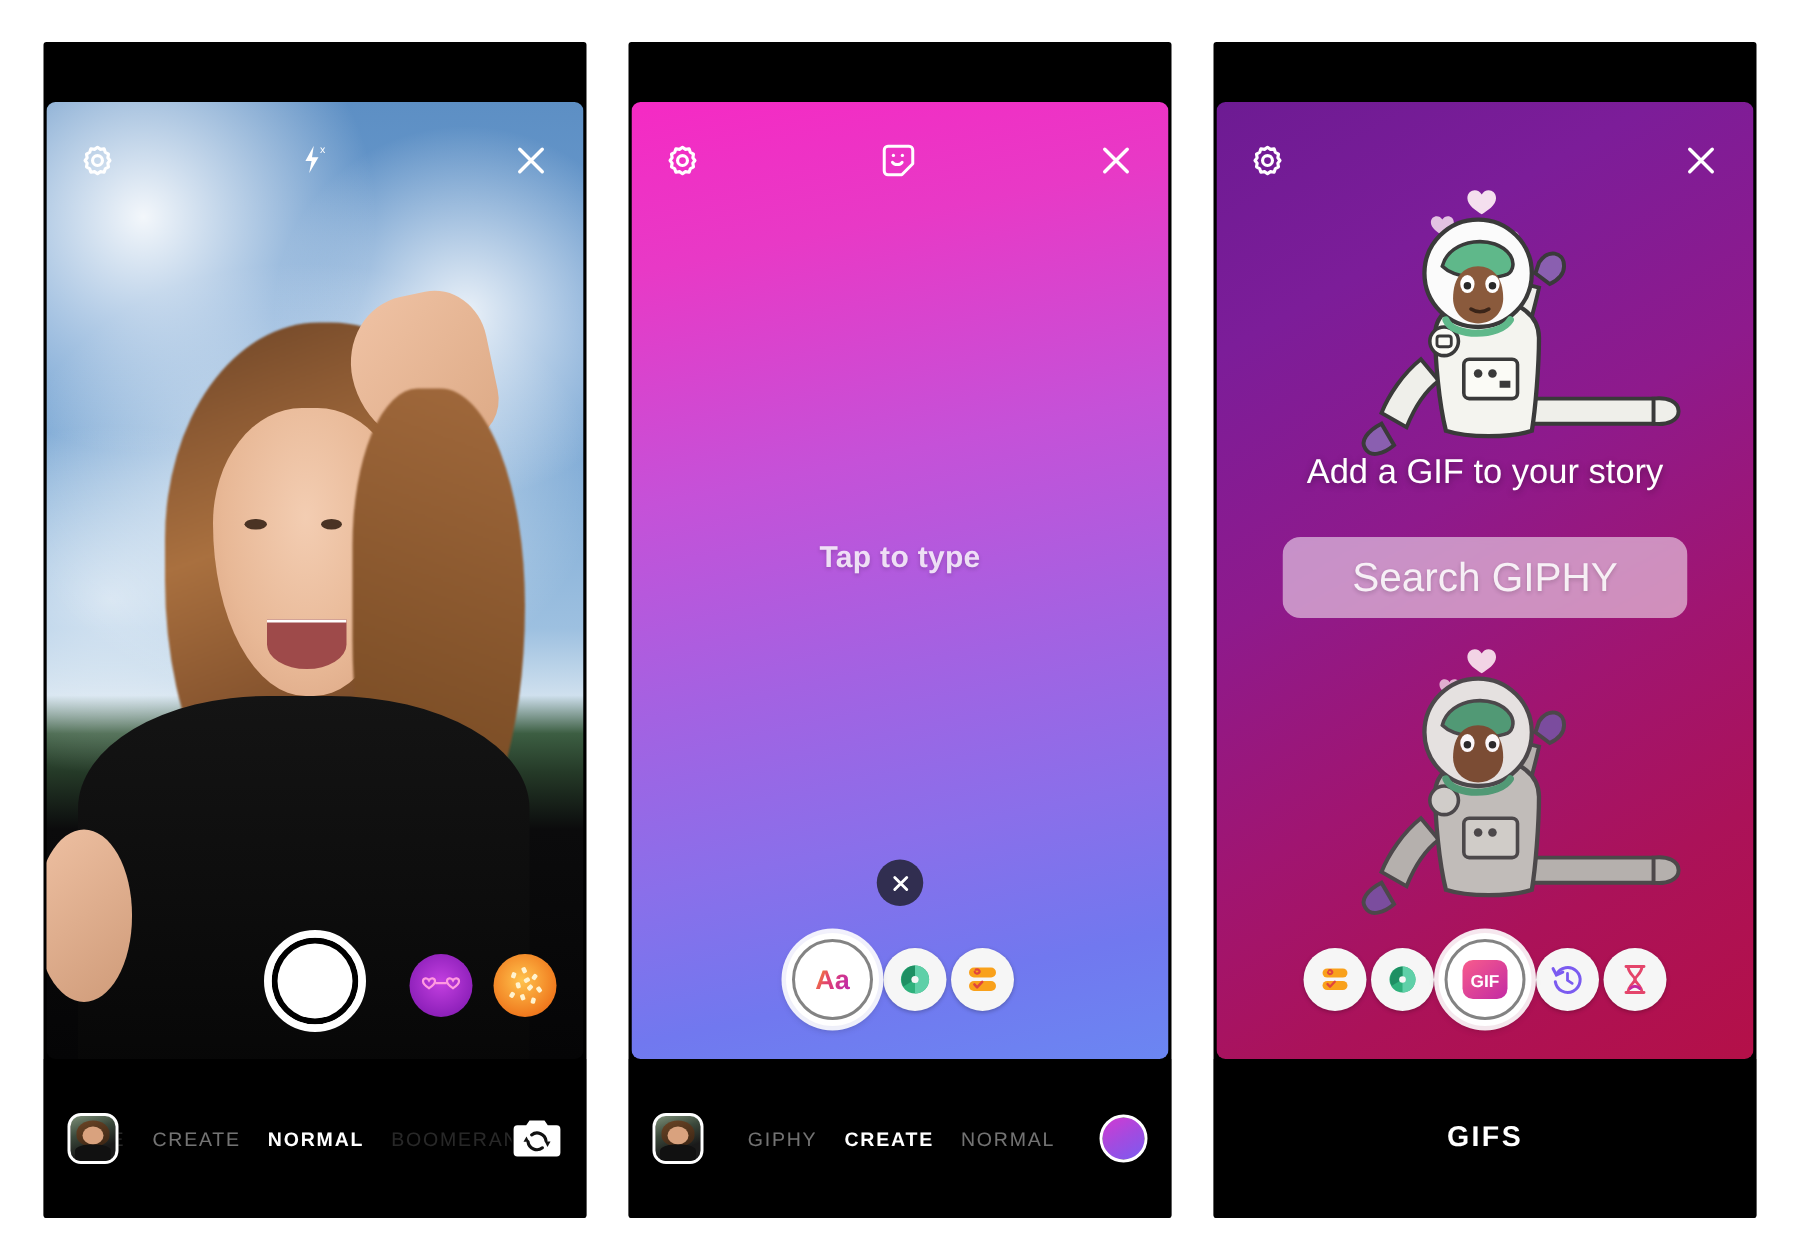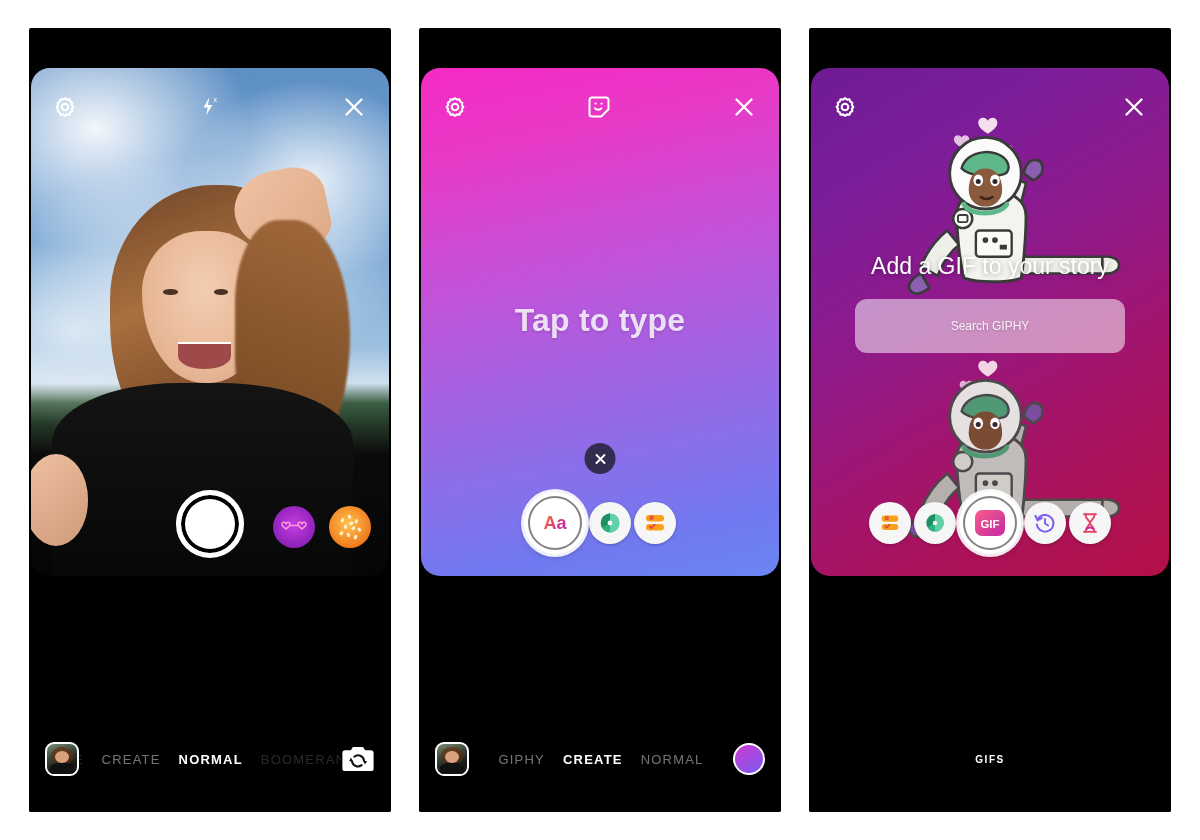--- a/index.html
+++ b/index.html
@@ -32,8 +32,8 @@
     position: absolute;
     left: 2px; right: 2px;
     top: 40px;
-    height: 508px;
-    border-radius: 19px;
+    height: 638px;
+    border-radius: 6px;
     overflow: hidden;
   }
 

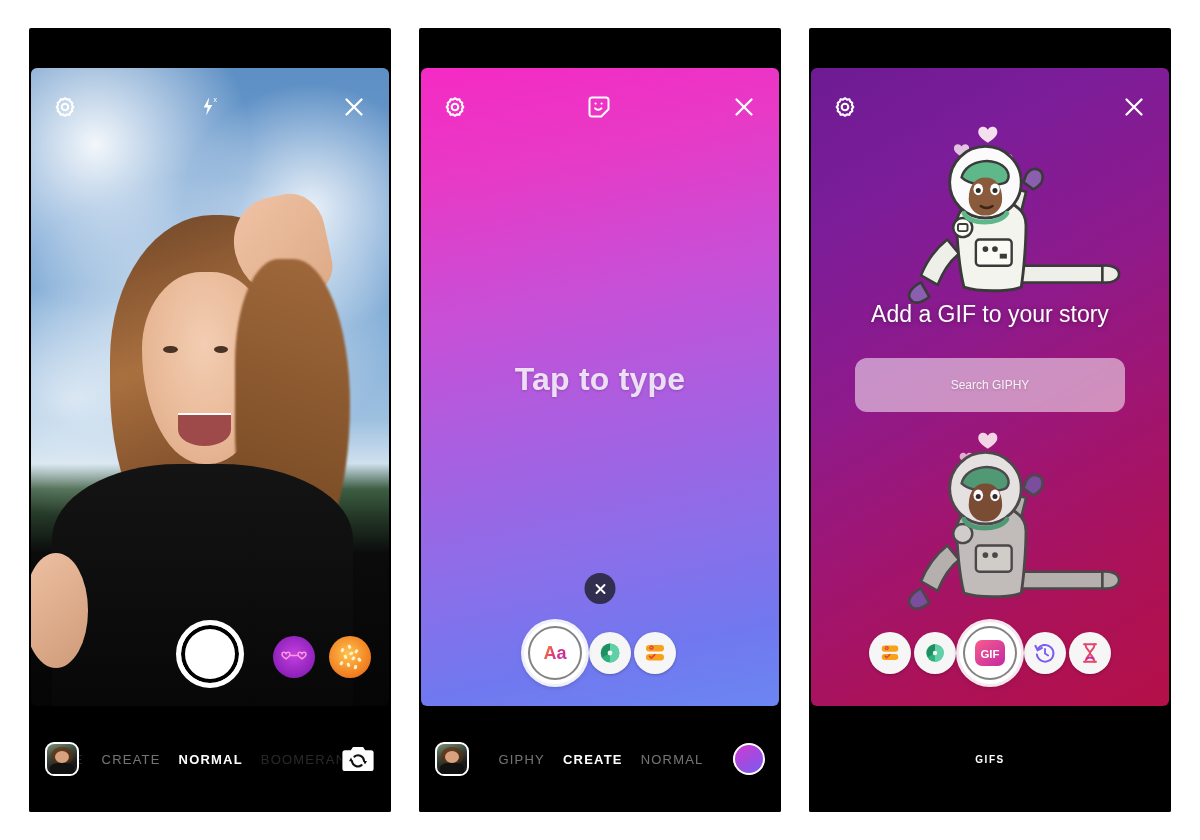--- a/index.html
+++ b/index.html
@@ -119,7 +119,7 @@
     position: absolute;
     left: 0; right: 0; top: 46%;
     text-align: center;
-    font-size: 32px; font-weight: bold;
+    font-size: 20px; font-weight: bold;
     color: rgba(255,255,255,.82);
     letter-spacing: .2px;
     z-index: 5;

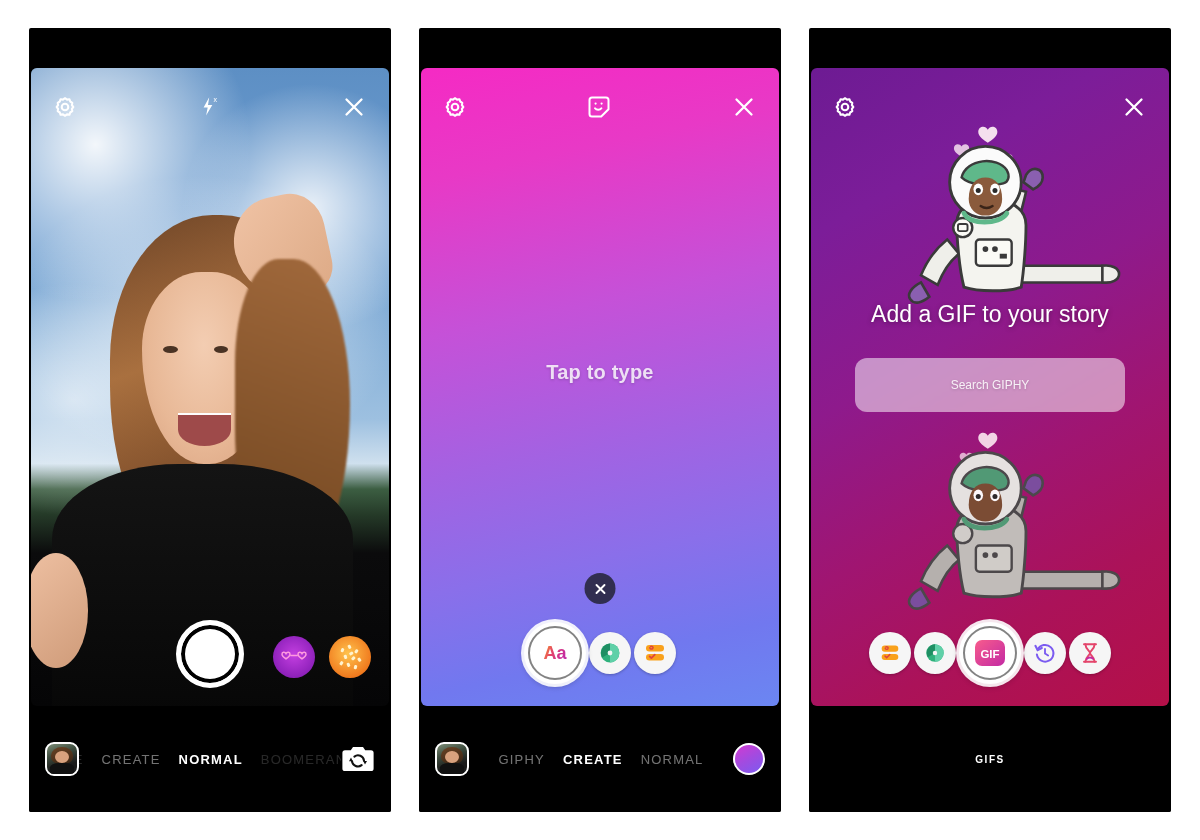--- a/index.html
+++ b/index.html
@@ -140,7 +140,7 @@
     background: rgba(255,255,255,.52);
     display: flex; align-items: center; justify-content: center;
     color: rgba(255,255,255,.88);
-    font-size: 12px;
+    font-size: 27px;
     z-index: 5;
     cursor: pointer;
     backdrop-filter: blur(2px);

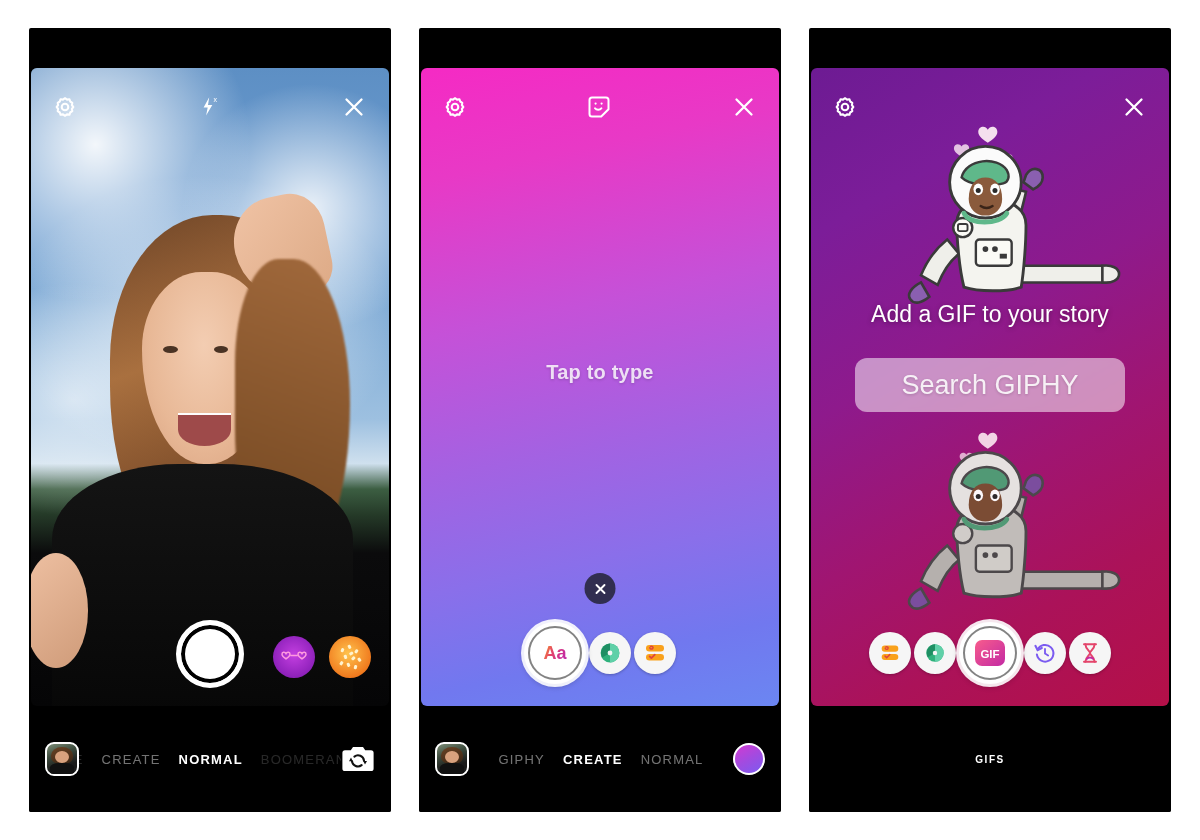--- a/index.html
+++ b/index.html
@@ -248,7 +248,7 @@
   }
   .gifs-label {
     flex: 1; text-align: center;
-    color: #ffffff; font-size: 10px; font-weight: bold; letter-spacing: 1.6px;
+    color: #ffffff; font-size: 19px; font-weight: bold; letter-spacing: 1.6px;
   }
 
   

